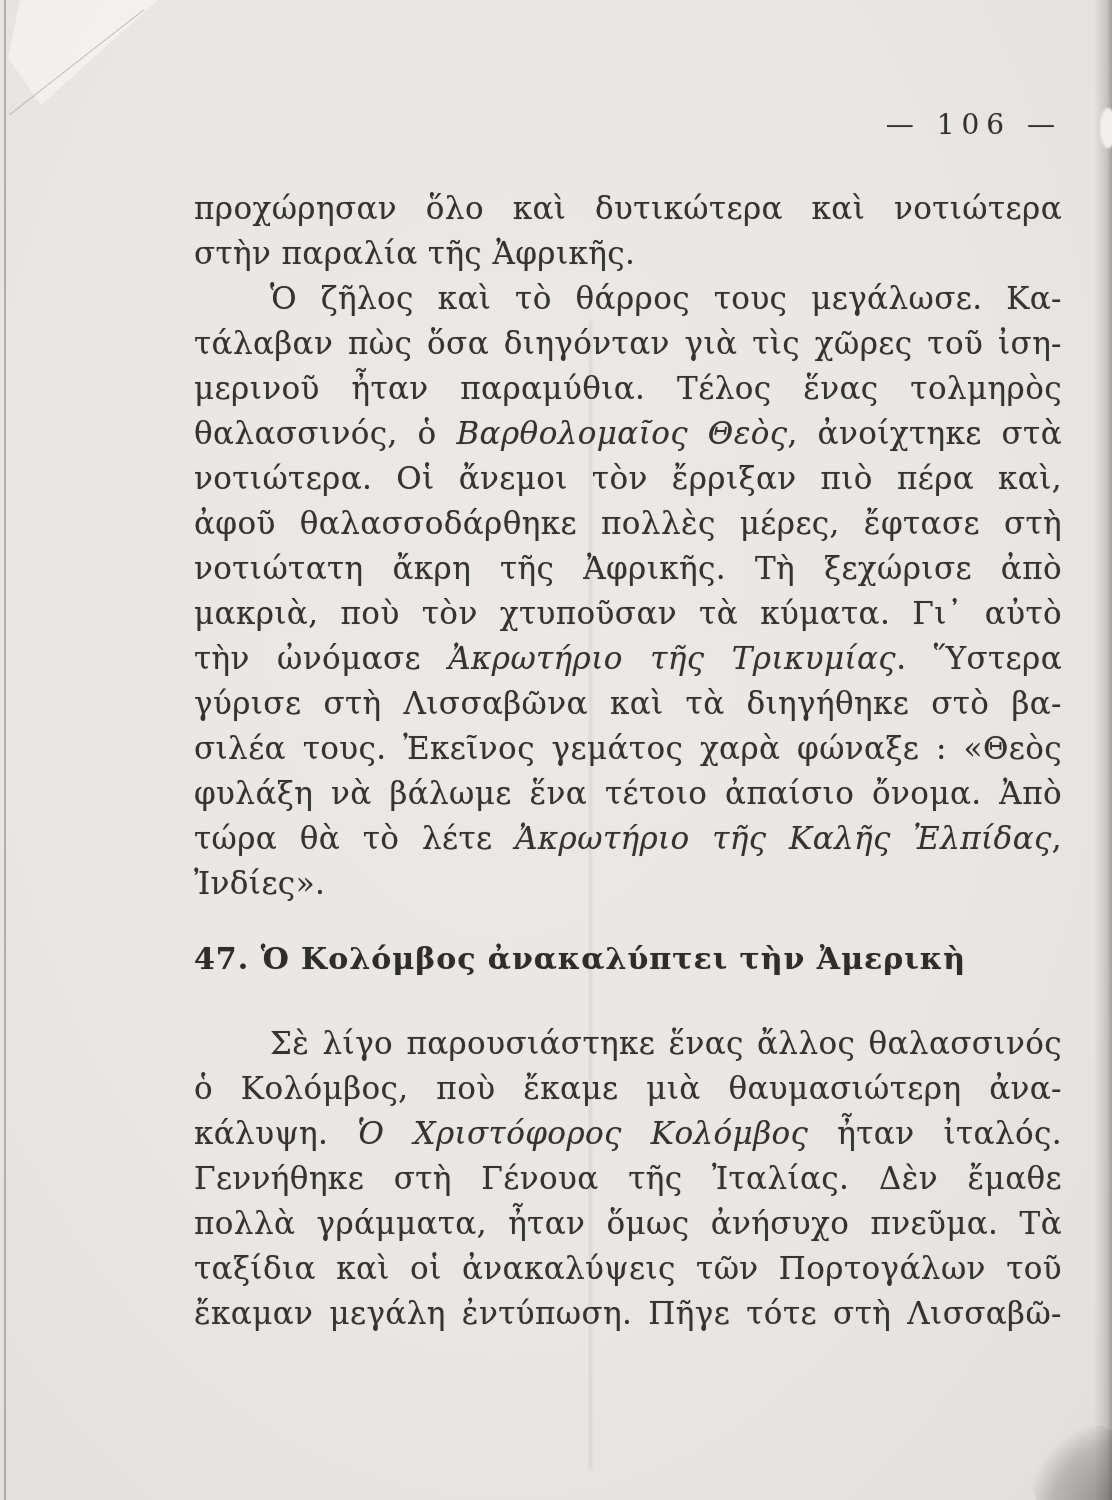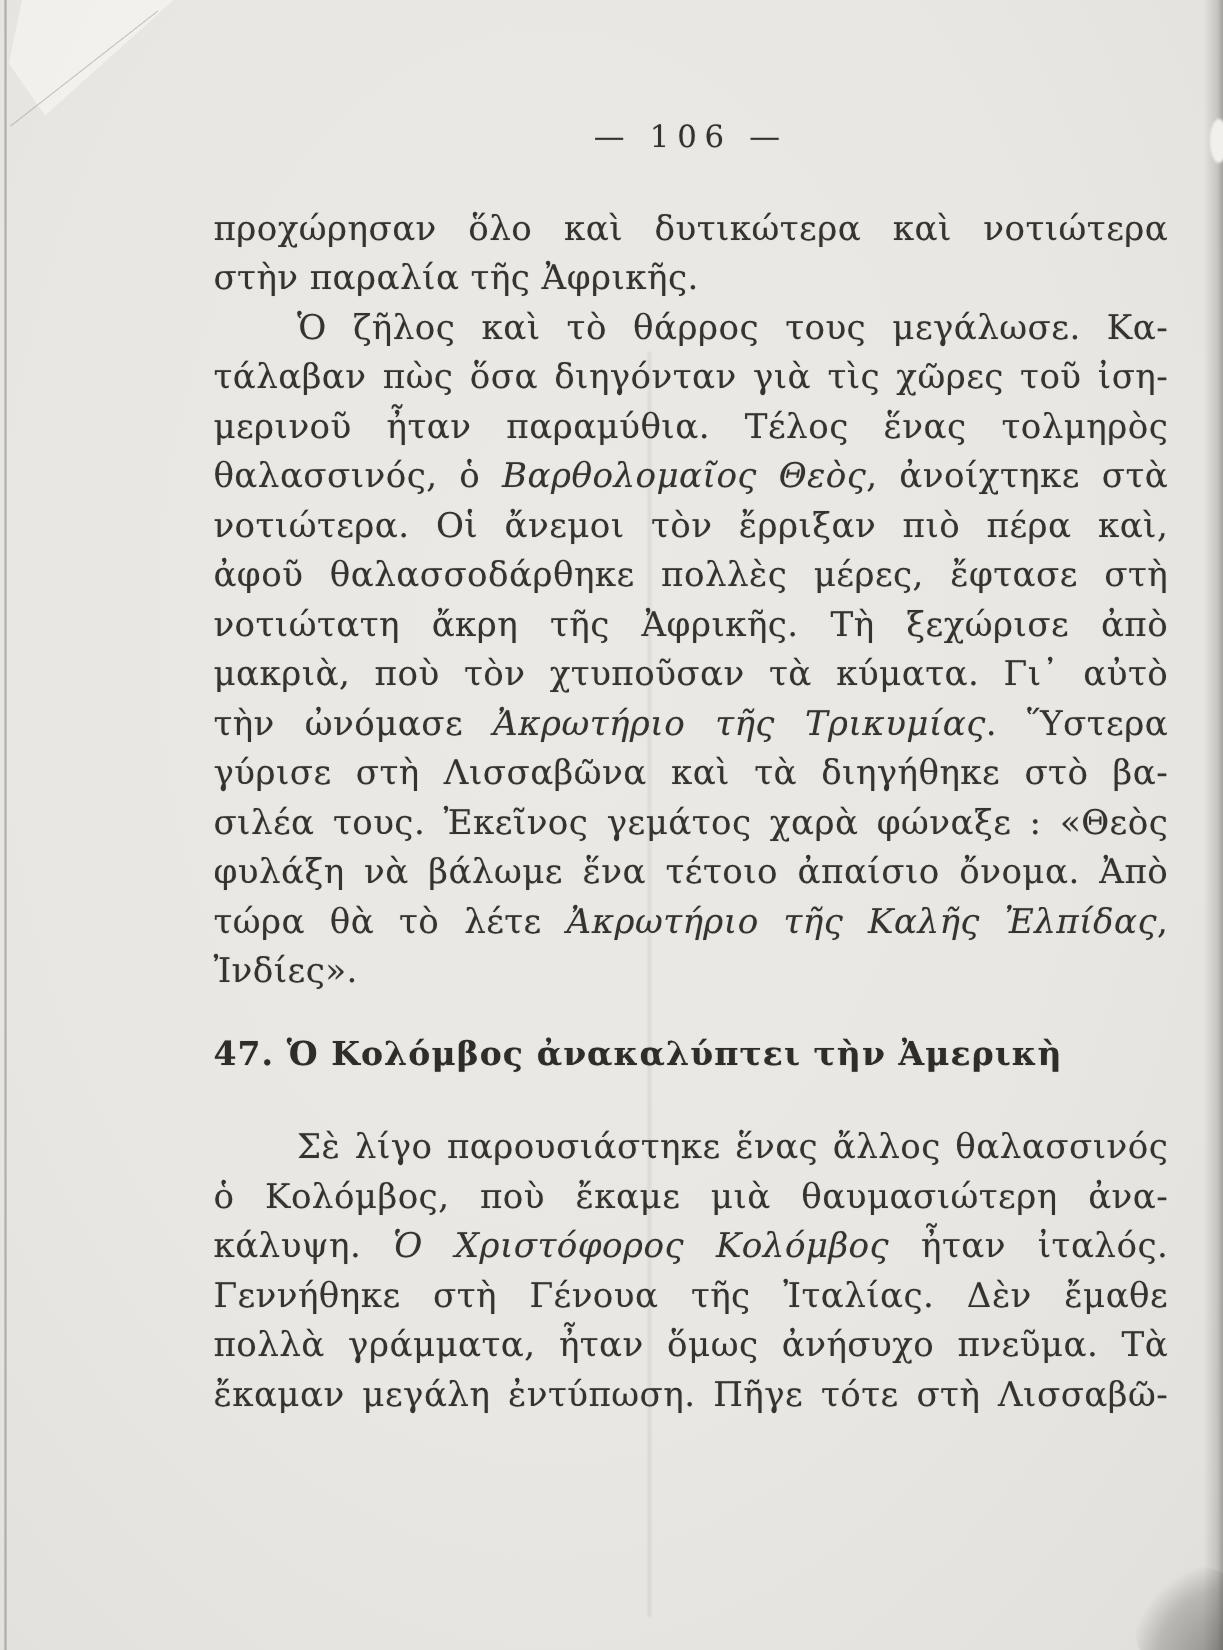--- a/index.html
+++ b/index.html
@@ -47,7 +47,7 @@
   .content{position:absolute;left:194px;top:0;width:868px;}
   .pagenum{
     position:absolute;top:108px;left:0;width:100%;
-    text-align:center;font-size:28px;letter-spacing:7px;
+    text-align:right;font-size:28px;letter-spacing:7px;
     color:#33322f;text-shadow:0 0 1px rgba(52,51,47,0.3);
   }
   .textflow{

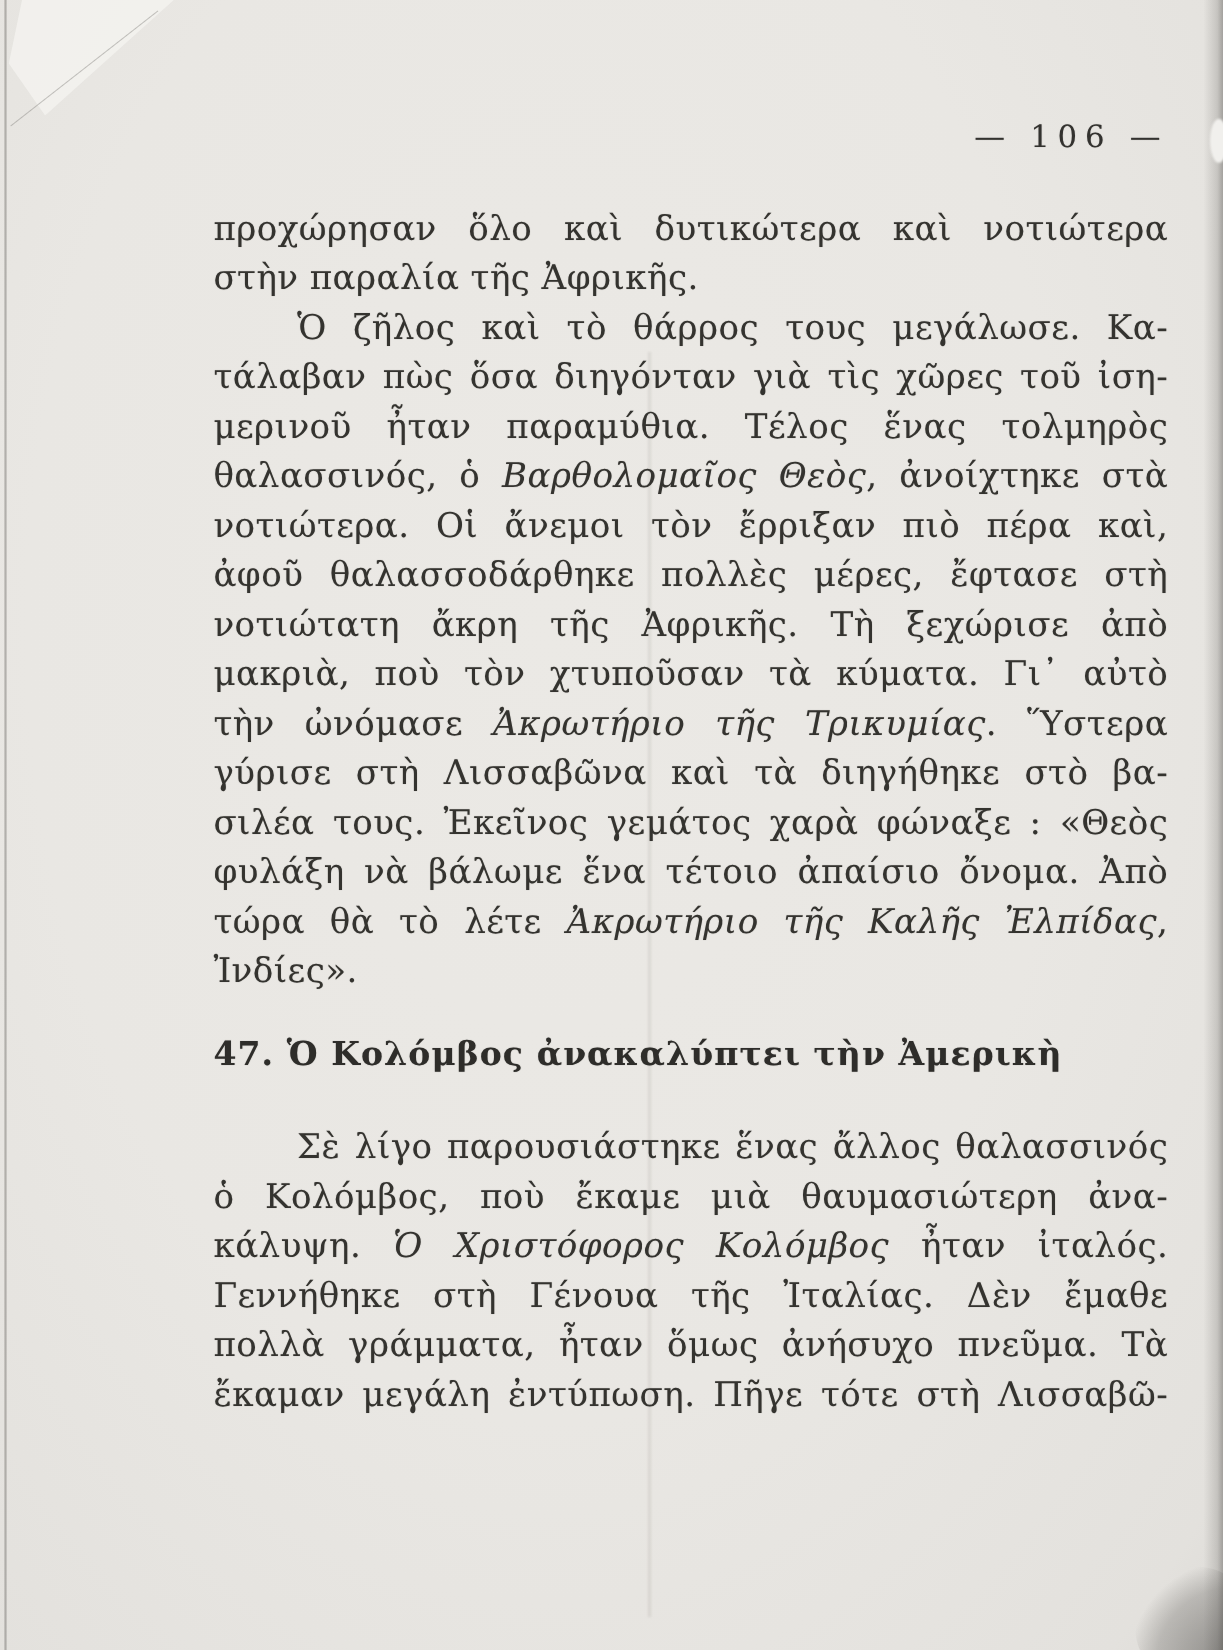--- a/index.html
+++ b/index.html
@@ -110,6 +110,7 @@
           <div class="line just"><span>κάλυψη. </span><span class="it">Ὁ Χριστόφορος Κολόμβος</span><span> ἦταν ἰταλός.</span></div>
           <div class="line just"><span>Γεννήθηκε στὴ Γένουα τῆς Ἰταλίας. Δὲν ἔμαθε</span></div>
           <div class="line just"><span>πολλὰ γράμματα, ἦταν ὅμως ἀνήσυχο πνεῦμα. Τὰ</span></div>
+          <div class="line just"><span>ταξίδια καὶ οἱ ἀνακαλύψεις τῶν Πορτογάλων τοῦ</span></div>
           <div class="line just"><span>ἔκαμαν μεγάλη ἐντύπωση. Πῆγε τότε στὴ Λισσαβῶ-</span></div>
         </div>
     </div>

